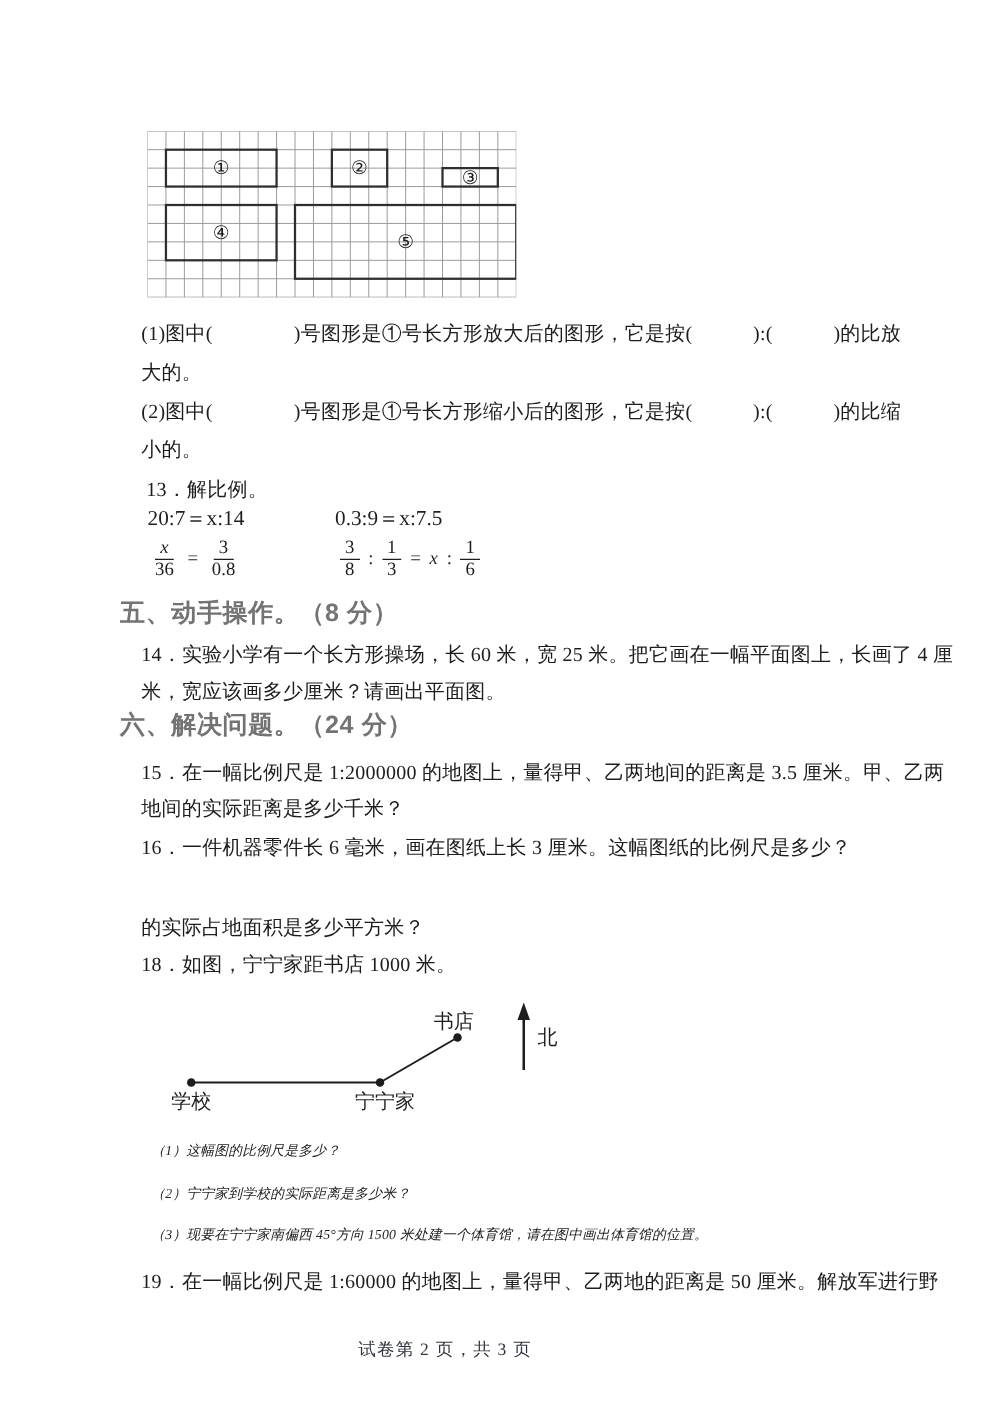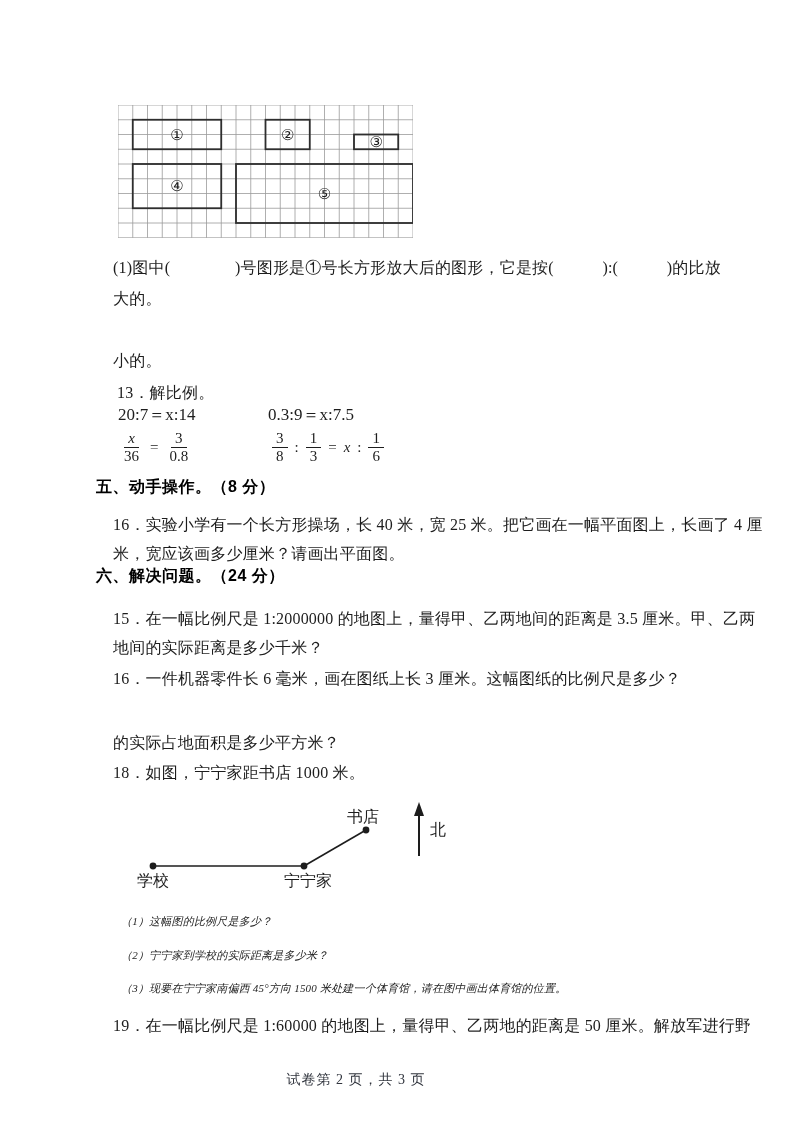--- a/index.html
+++ b/index.html
@@ -46,6 +46,7 @@
 
   <div class="line" style="left:113px;top:250px">(1)图中(　　　　)号图形是①号长方形放大后的图形，它是按(　　　):(　　　)的比放</div>
   <div class="line" style="left:113px;top:281px">大的。</div>
+  <div class="line" style="left:113px;top:312px">(2)图中(　　　　)号图形是①号长方形缩小后的图形，它是按(　　　):(　　　)的比缩</div>
   <div class="line" style="left:113px;top:343px">小的。</div>
 
   <div class="line" style="left:117px;top:375px">13．解比例。</div>

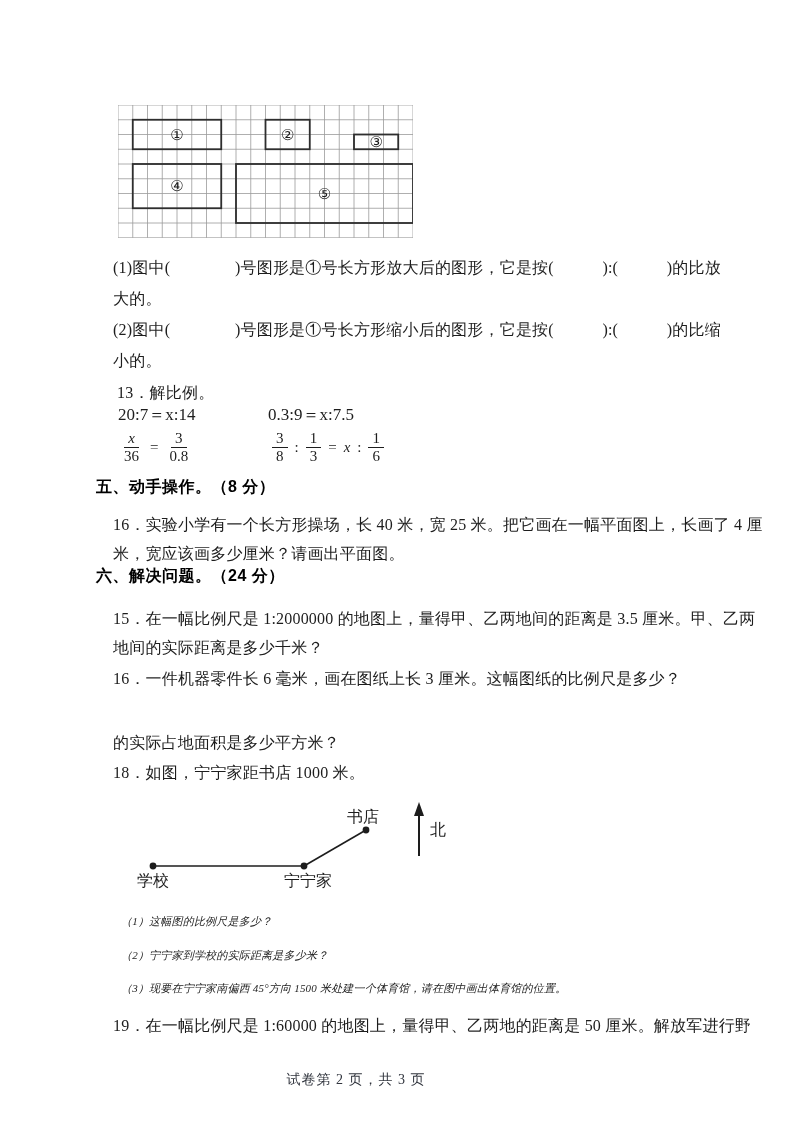--- a/index.html
+++ b/index.html
@@ -10,8 +10,8 @@
   .line{position:absolute;font-size:16px;line-height:20px;white-space:pre;letter-spacing:0.2px;margin-top:8px;}
   .subline{position:absolute;font-size:11px;line-height:20px;white-space:pre;letter-spacing:0.2px;font-style:italic;}
   .hdr{
-    position:absolute;font-size:16px;font-weight:bold;white-space:pre;
-    font-family:"Liberation Sans","DejaVu Sans",sans-serif;color:#000000;letter-spacing:0.5px;
+    position:absolute;font-size:20px;font-weight:bold;white-space:pre;
+    font-family:"Liberation Sans","DejaVu Sans",sans-serif;color:#737373;letter-spacing:0.5px;
   }
   .eq{position:absolute;font-size:17px;white-space:pre;}
   .eqf{position:absolute;display:flex;align-items:center;gap:7px;font-size:15px;}

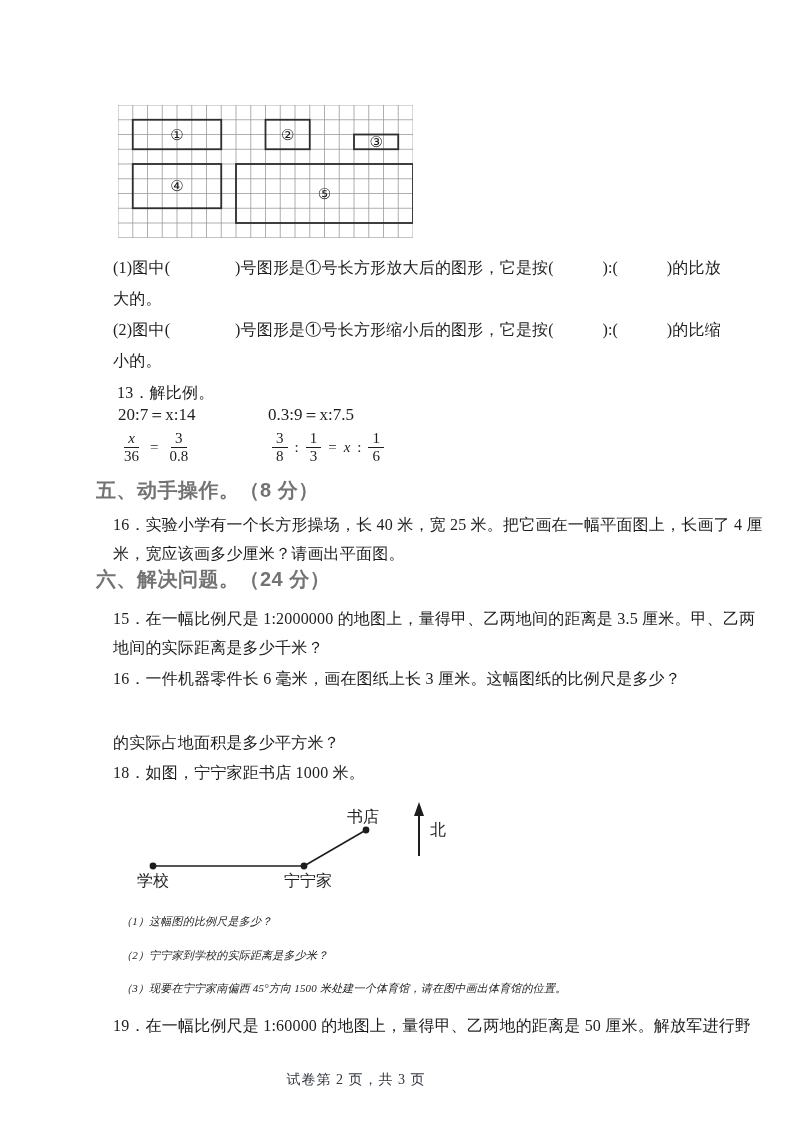--- a/index.html
+++ b/index.html
@@ -85,7 +85,7 @@
   </div>
 
   <div class="hdr" style="left:96px;top:477px">五、动手操作。（8 分）</div>
-  <div class="line" style="left:113px;top:507px">16．实验小学有一个长方形操场，长 40 米，宽 25 米。把它画在一幅平面图上，长画了 4 厘</div>
+  <div class="line" style="left:113px;top:507px">14．实验小学有一个长方形操场，长 60 米，宽 25 米。把它画在一幅平面图上，长画了 4 厘</div>
   <div class="line" style="left:113px;top:536px">米，宽应该画多少厘米？请画出平面图。</div>
 
   <div class="hdr" style="left:96px;top:566px">六、解决问题。（24 分）</div>

